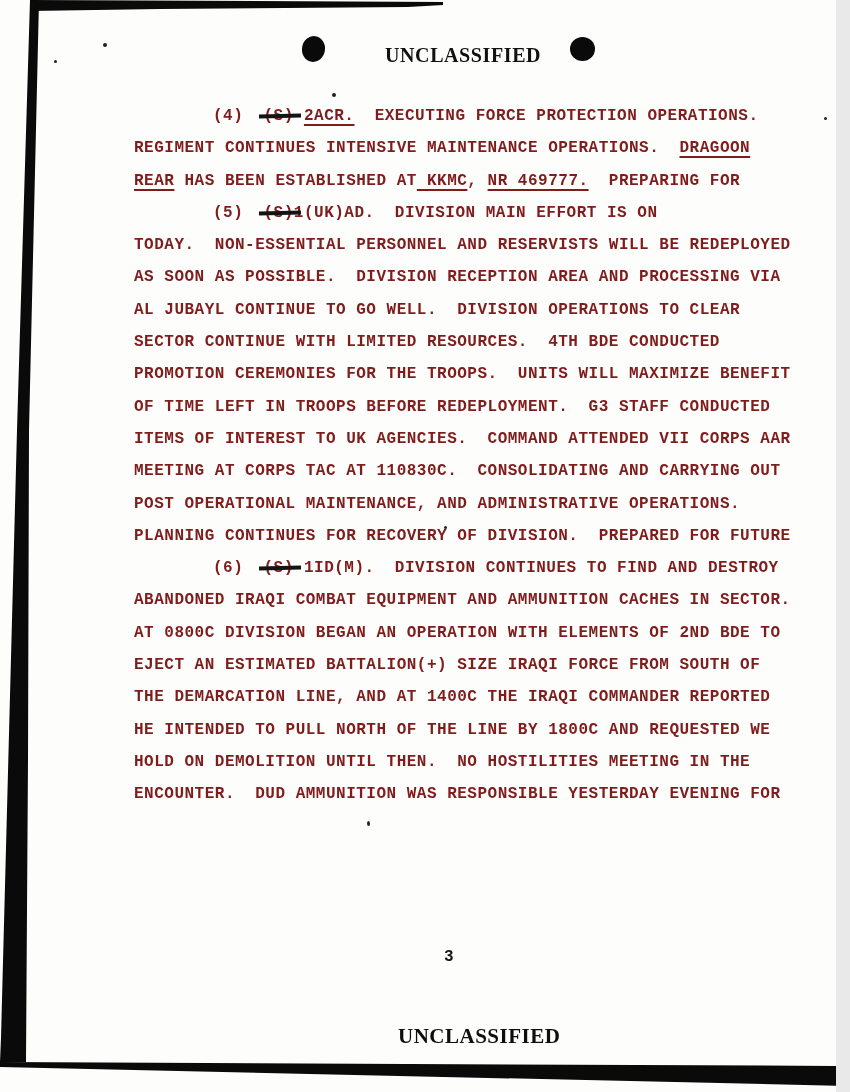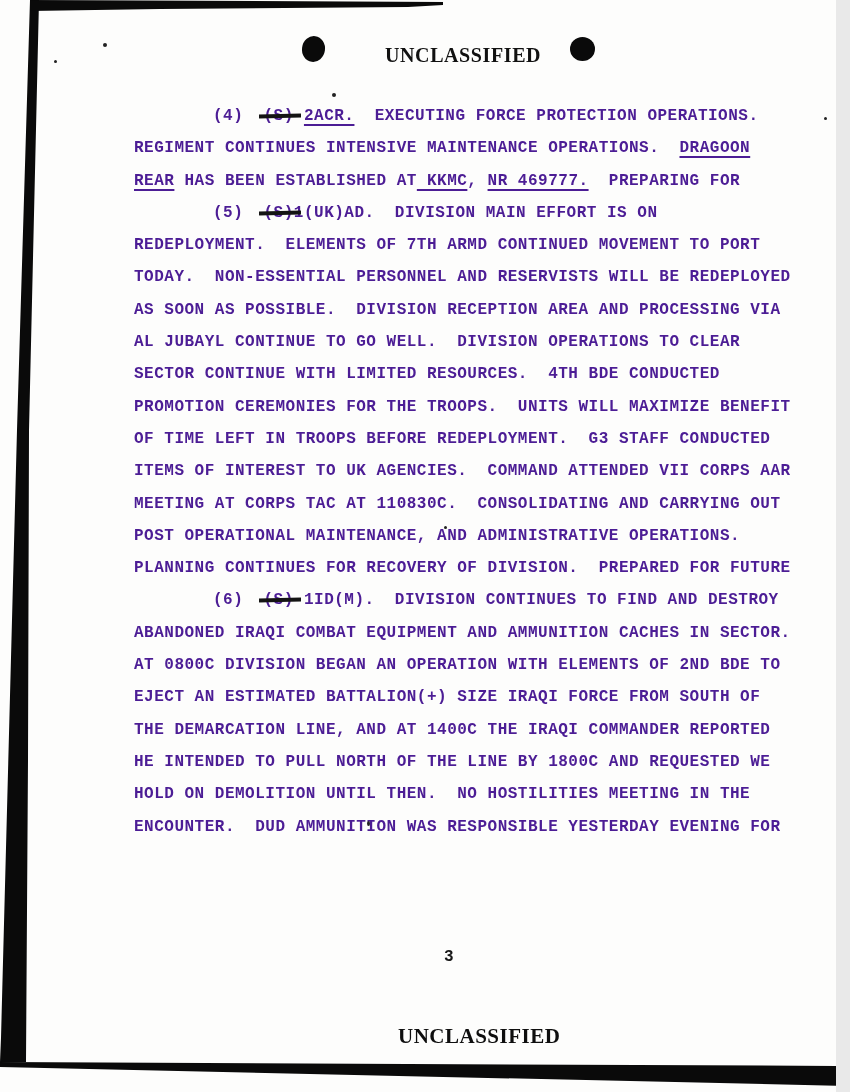--- a/index.html
+++ b/index.html
@@ -18,7 +18,7 @@
     font-family:"Liberation Serif", serif; font-weight:bold;
     font-size:20px; letter-spacing:0.6px; color:#111;
   }
-  .doc-body { position:absolute; left:134px; top:100px; width:680px; color:#4c1d95; }
+  .doc-body { position:absolute; left:134px; top:100px; width:680px; color:#7f1d1d; }
   .line {
     white-space:pre; height:32.3px; line-height:32.3px;
     font-size:16px; font-weight:bold; letter-spacing:0.5px;

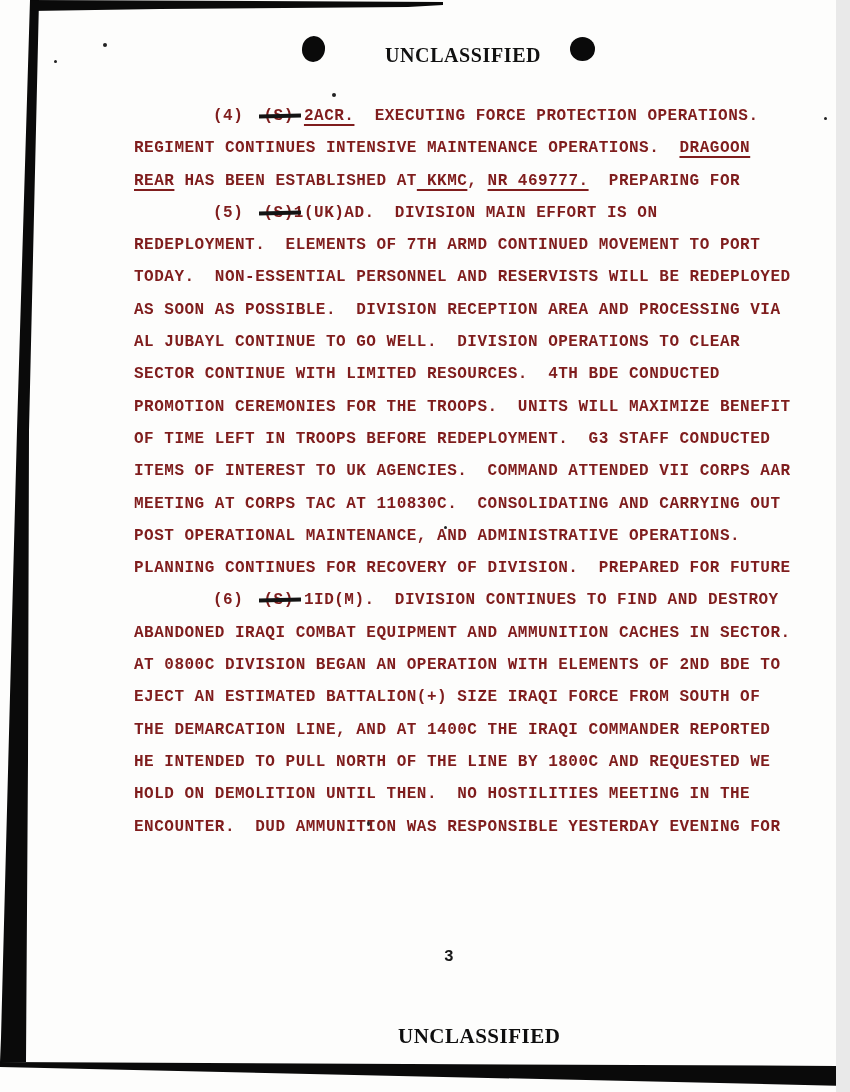--- a/index.html
+++ b/index.html
@@ -62,7 +62,6 @@
       <div class="line"><span>REGIMENT CONTINUES INTENSIVE MAINTENANCE OPERATIONS.  </span><span class="u">DRAGOON</span></div>
       <div class="line"><span class="u">REAR</span><span> HAS BEEN ESTABLISHED AT</span><span class="u"> KKMC</span><span>, </span><span class="u">NR 469777.</span><span>  PREPARING FOR</span></div>
       <div class="line indent"><span>(5)  </span><span class="strike">(S)</span><span>1(UK)AD.  DIVISION MAIN EFFORT IS ON</span></div>
-      <div class="line"><span>REDEPLOYMENT.  ELEMENTS OF 7TH ARMD CONTINUED MOVEMENT TO PORT</span></div>
       <div class="line"><span>TODAY.  NON-ESSENTIAL PERSONNEL AND RESERVISTS WILL BE REDEPLOYED</span></div>
       <div class="line"><span>AS SOON AS POSSIBLE.  DIVISION RECEPTION AREA AND PROCESSING VIA</span></div>
       <div class="line"><span>AL JUBAYL CONTINUE TO GO WELL.  DIVISION OPERATIONS TO CLEAR</span></div>

